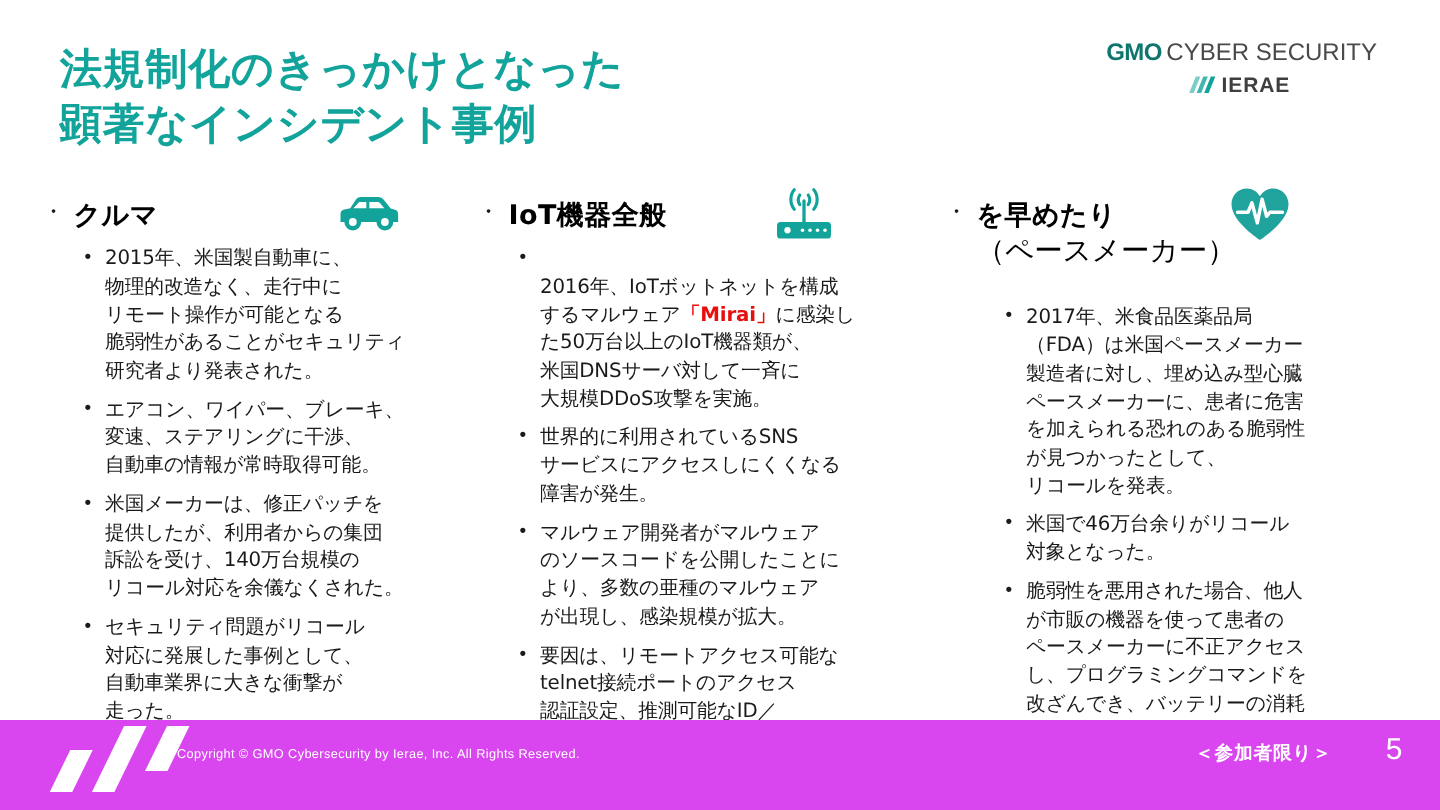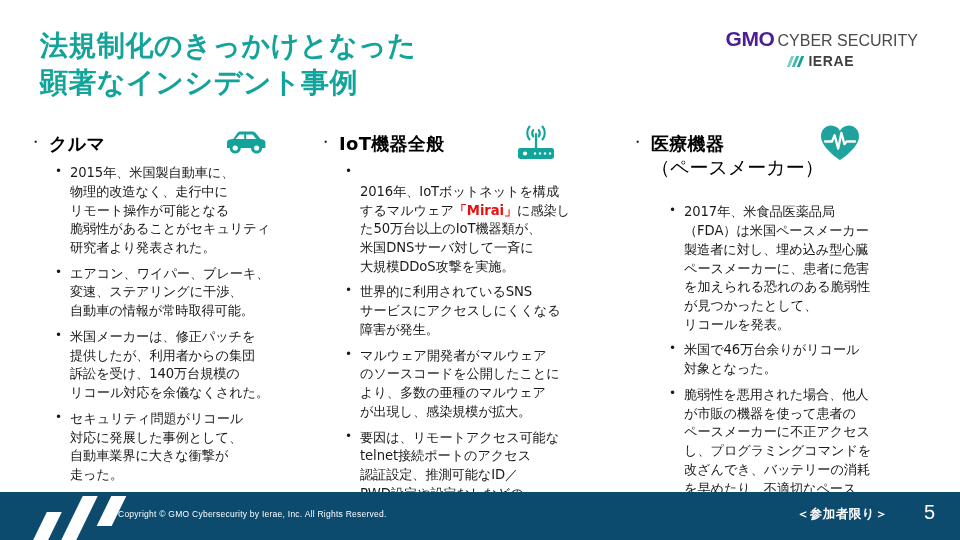--- a/index.html
+++ b/index.html
@@ -24,7 +24,7 @@
   }
   .logo-row1 { display:flex; align-items:baseline; justify-content:center; letter-spacing:.2px; }
   .logo-gmo {
-    font-weight:bold; font-size:21px; color:#4c1d95;
+    font-weight:bold; font-size:16px; color:#0f766e;
     letter-spacing:-0.4px;
   }
   .logo-cs {

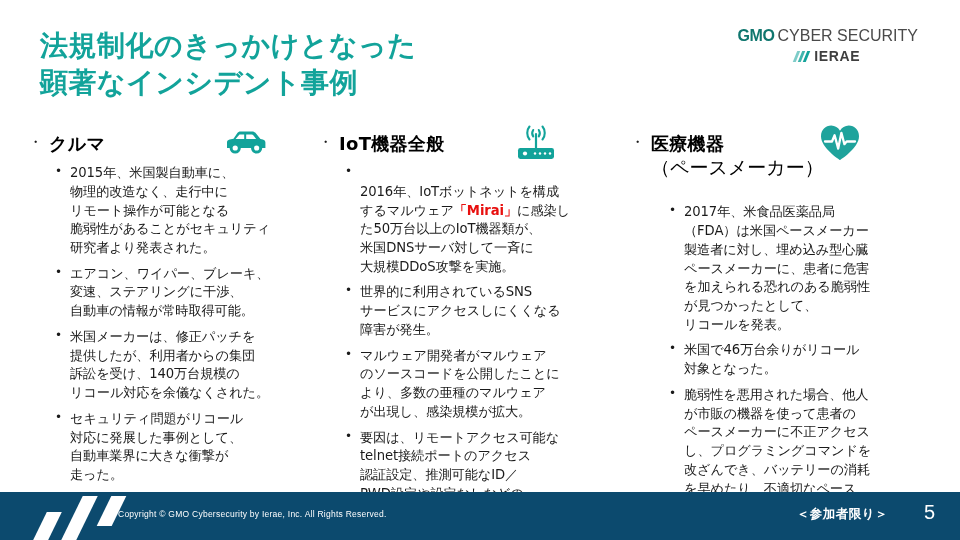--- a/index.html
+++ b/index.html
@@ -264,7 +264,7 @@
       <div class="col-head">
         <span class="head-bullet">・</span>
         <span class="head-text">
-          <span>医療機器</span>
+          <span>を早めたり</span>
           <span class="head-sub">（ペースメーカー）</span>
         </span>
       </div>

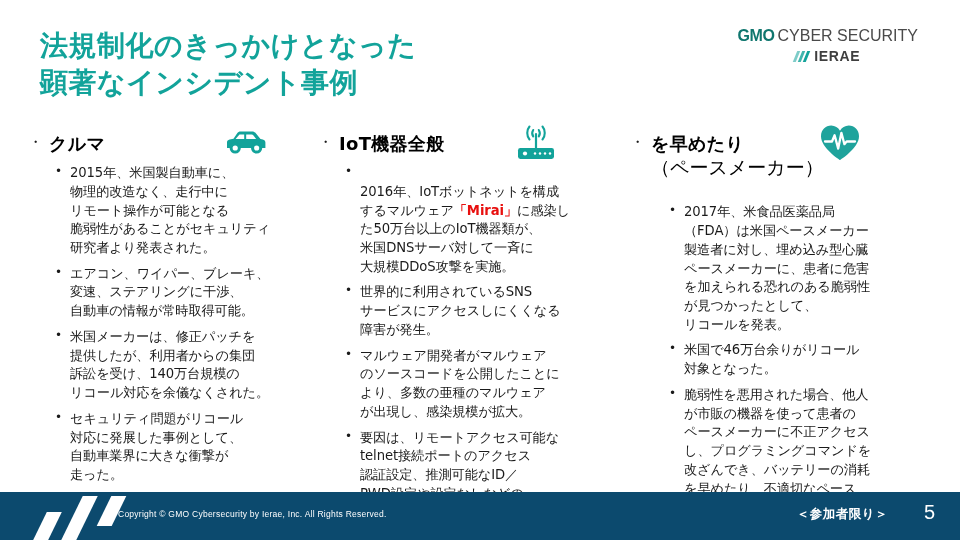--- a/index.html
+++ b/index.html
@@ -121,8 +121,8 @@
   
   .footer {
     position:absolute; left:0; bottom:0;
-    width:960px; height:48px;
-    background:#0c4a6e;
+    width:960px; height:60px;
+    background:#d946ef;
     overflow:hidden;
   }
   .footer-stripes {

